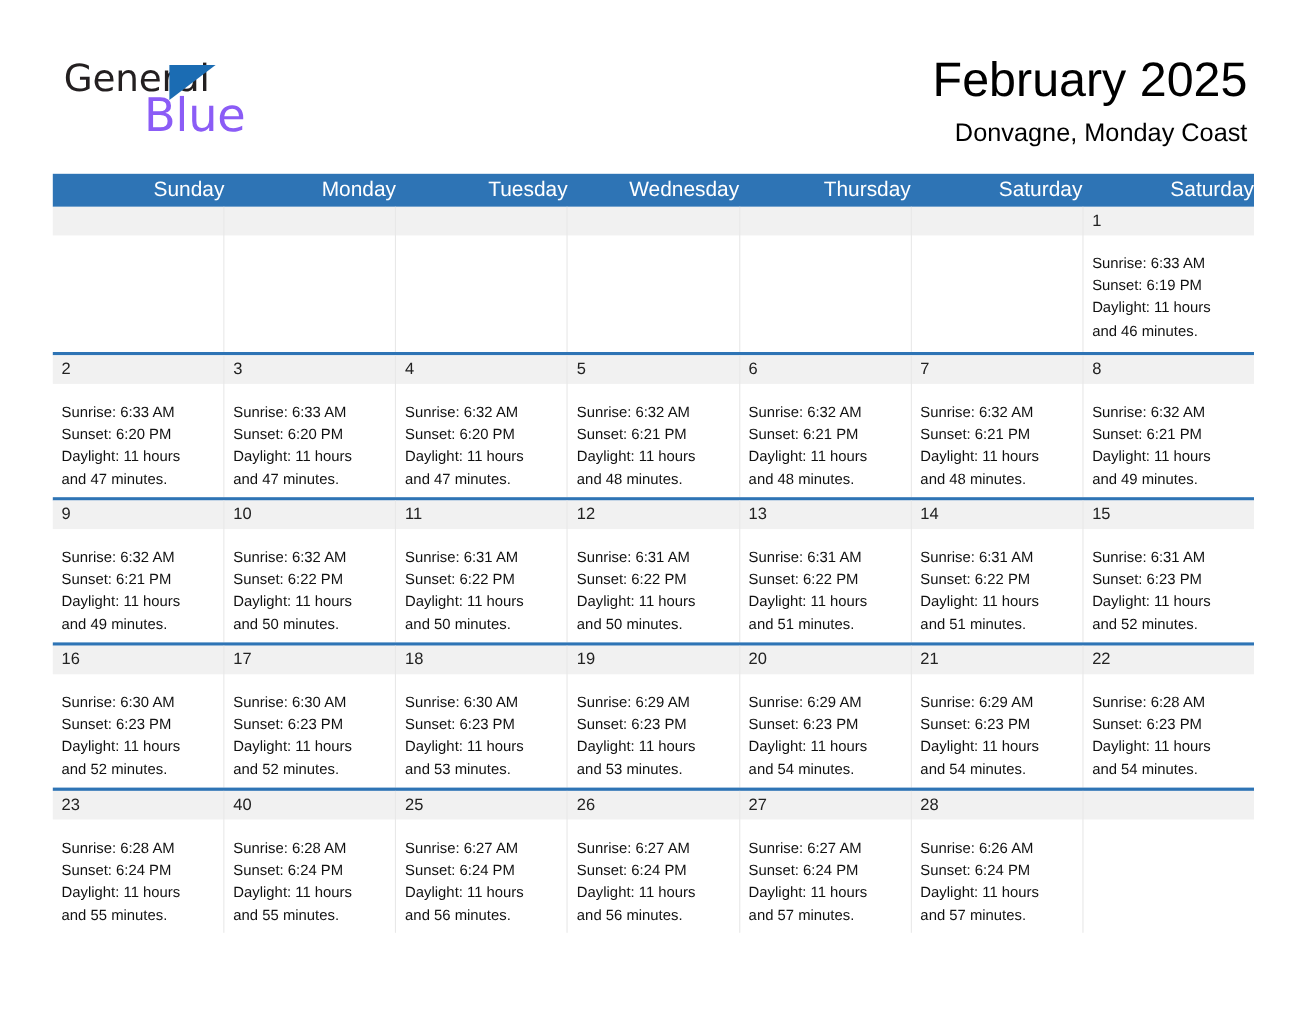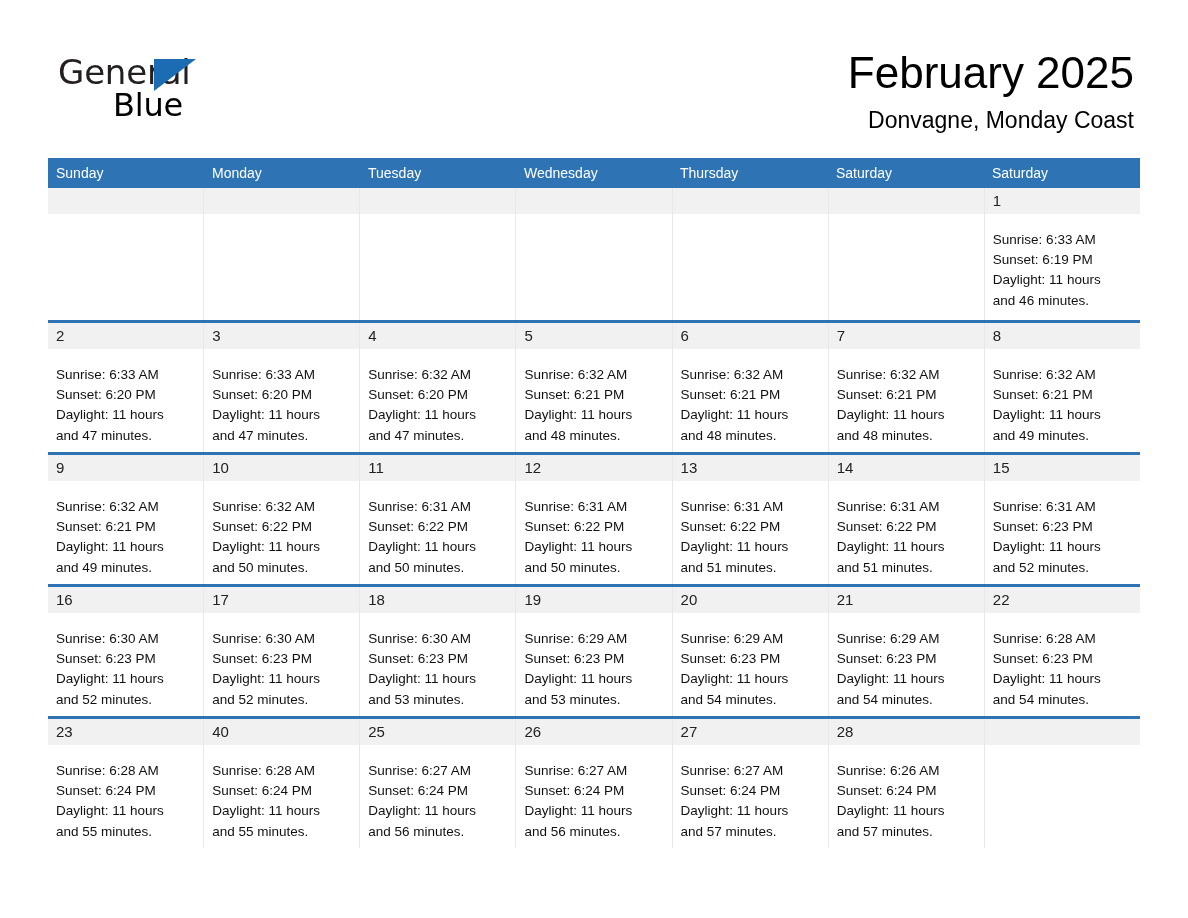--- a/index.html
+++ b/index.html
@@ -59,12 +59,12 @@
   }
   .logo-blue {
     position: absolute;
-    left: 55px;
+    left: 73px;
     top: 33px;
-    font-size: 32px;
+    font-size: 42px;
     line-height: 40px;
     letter-spacing: -0.2px;
-    color: #000000;
+    color: #8b5cf6;
     font-family: "DejaVu Sans", sans-serif;
     font-weight: 400;
   }

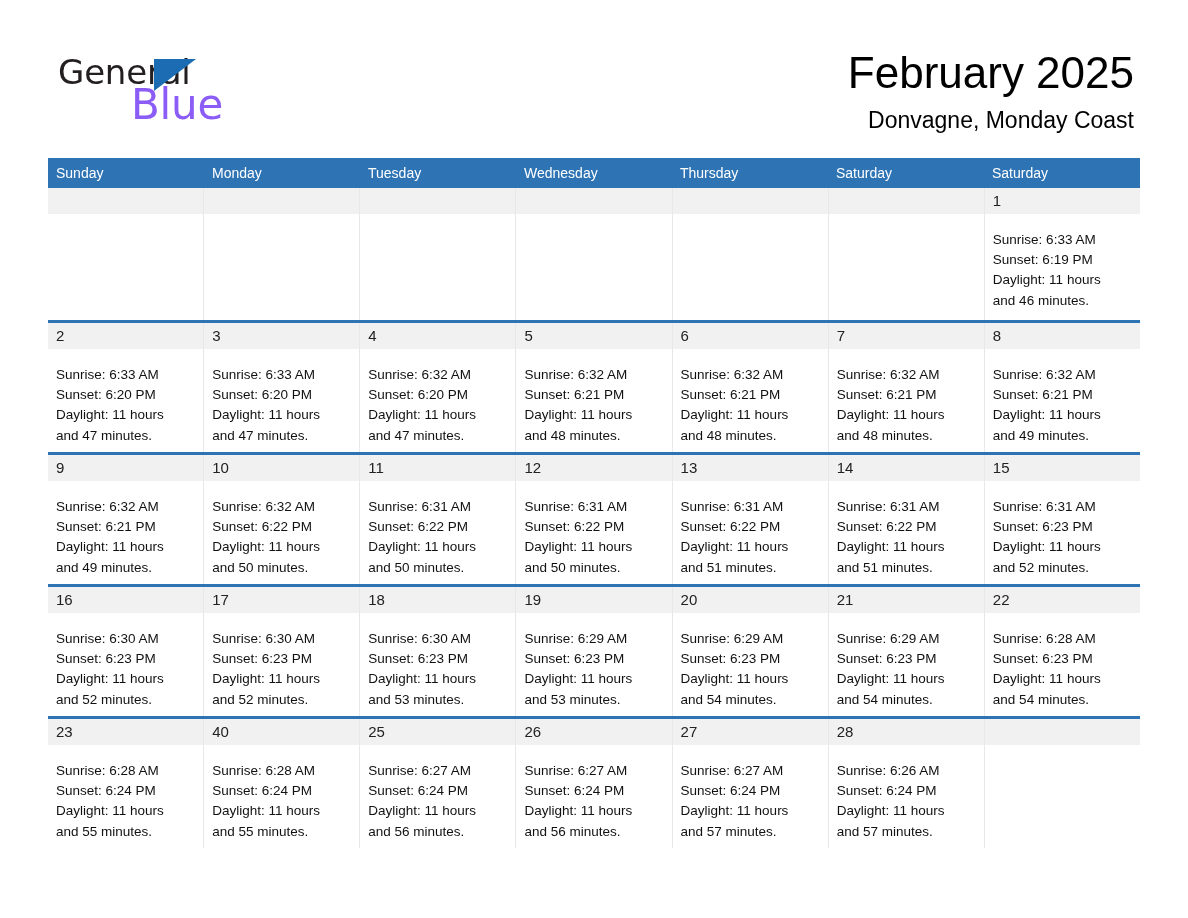--- a/index.html
+++ b/index.html
@@ -109,11 +109,12 @@
     flex: 1 1 0;
     box-sizing: border-box;
     color: #ffffff;
-    font-size: 14px;
+    font-size: 19px;
     line-height: 30px;
     padding-left: 8px;
     white-space: nowrap;
     font-family: "Liberation Sans", sans-serif;
+    text-align: right;
   }
 
   .week-row {

